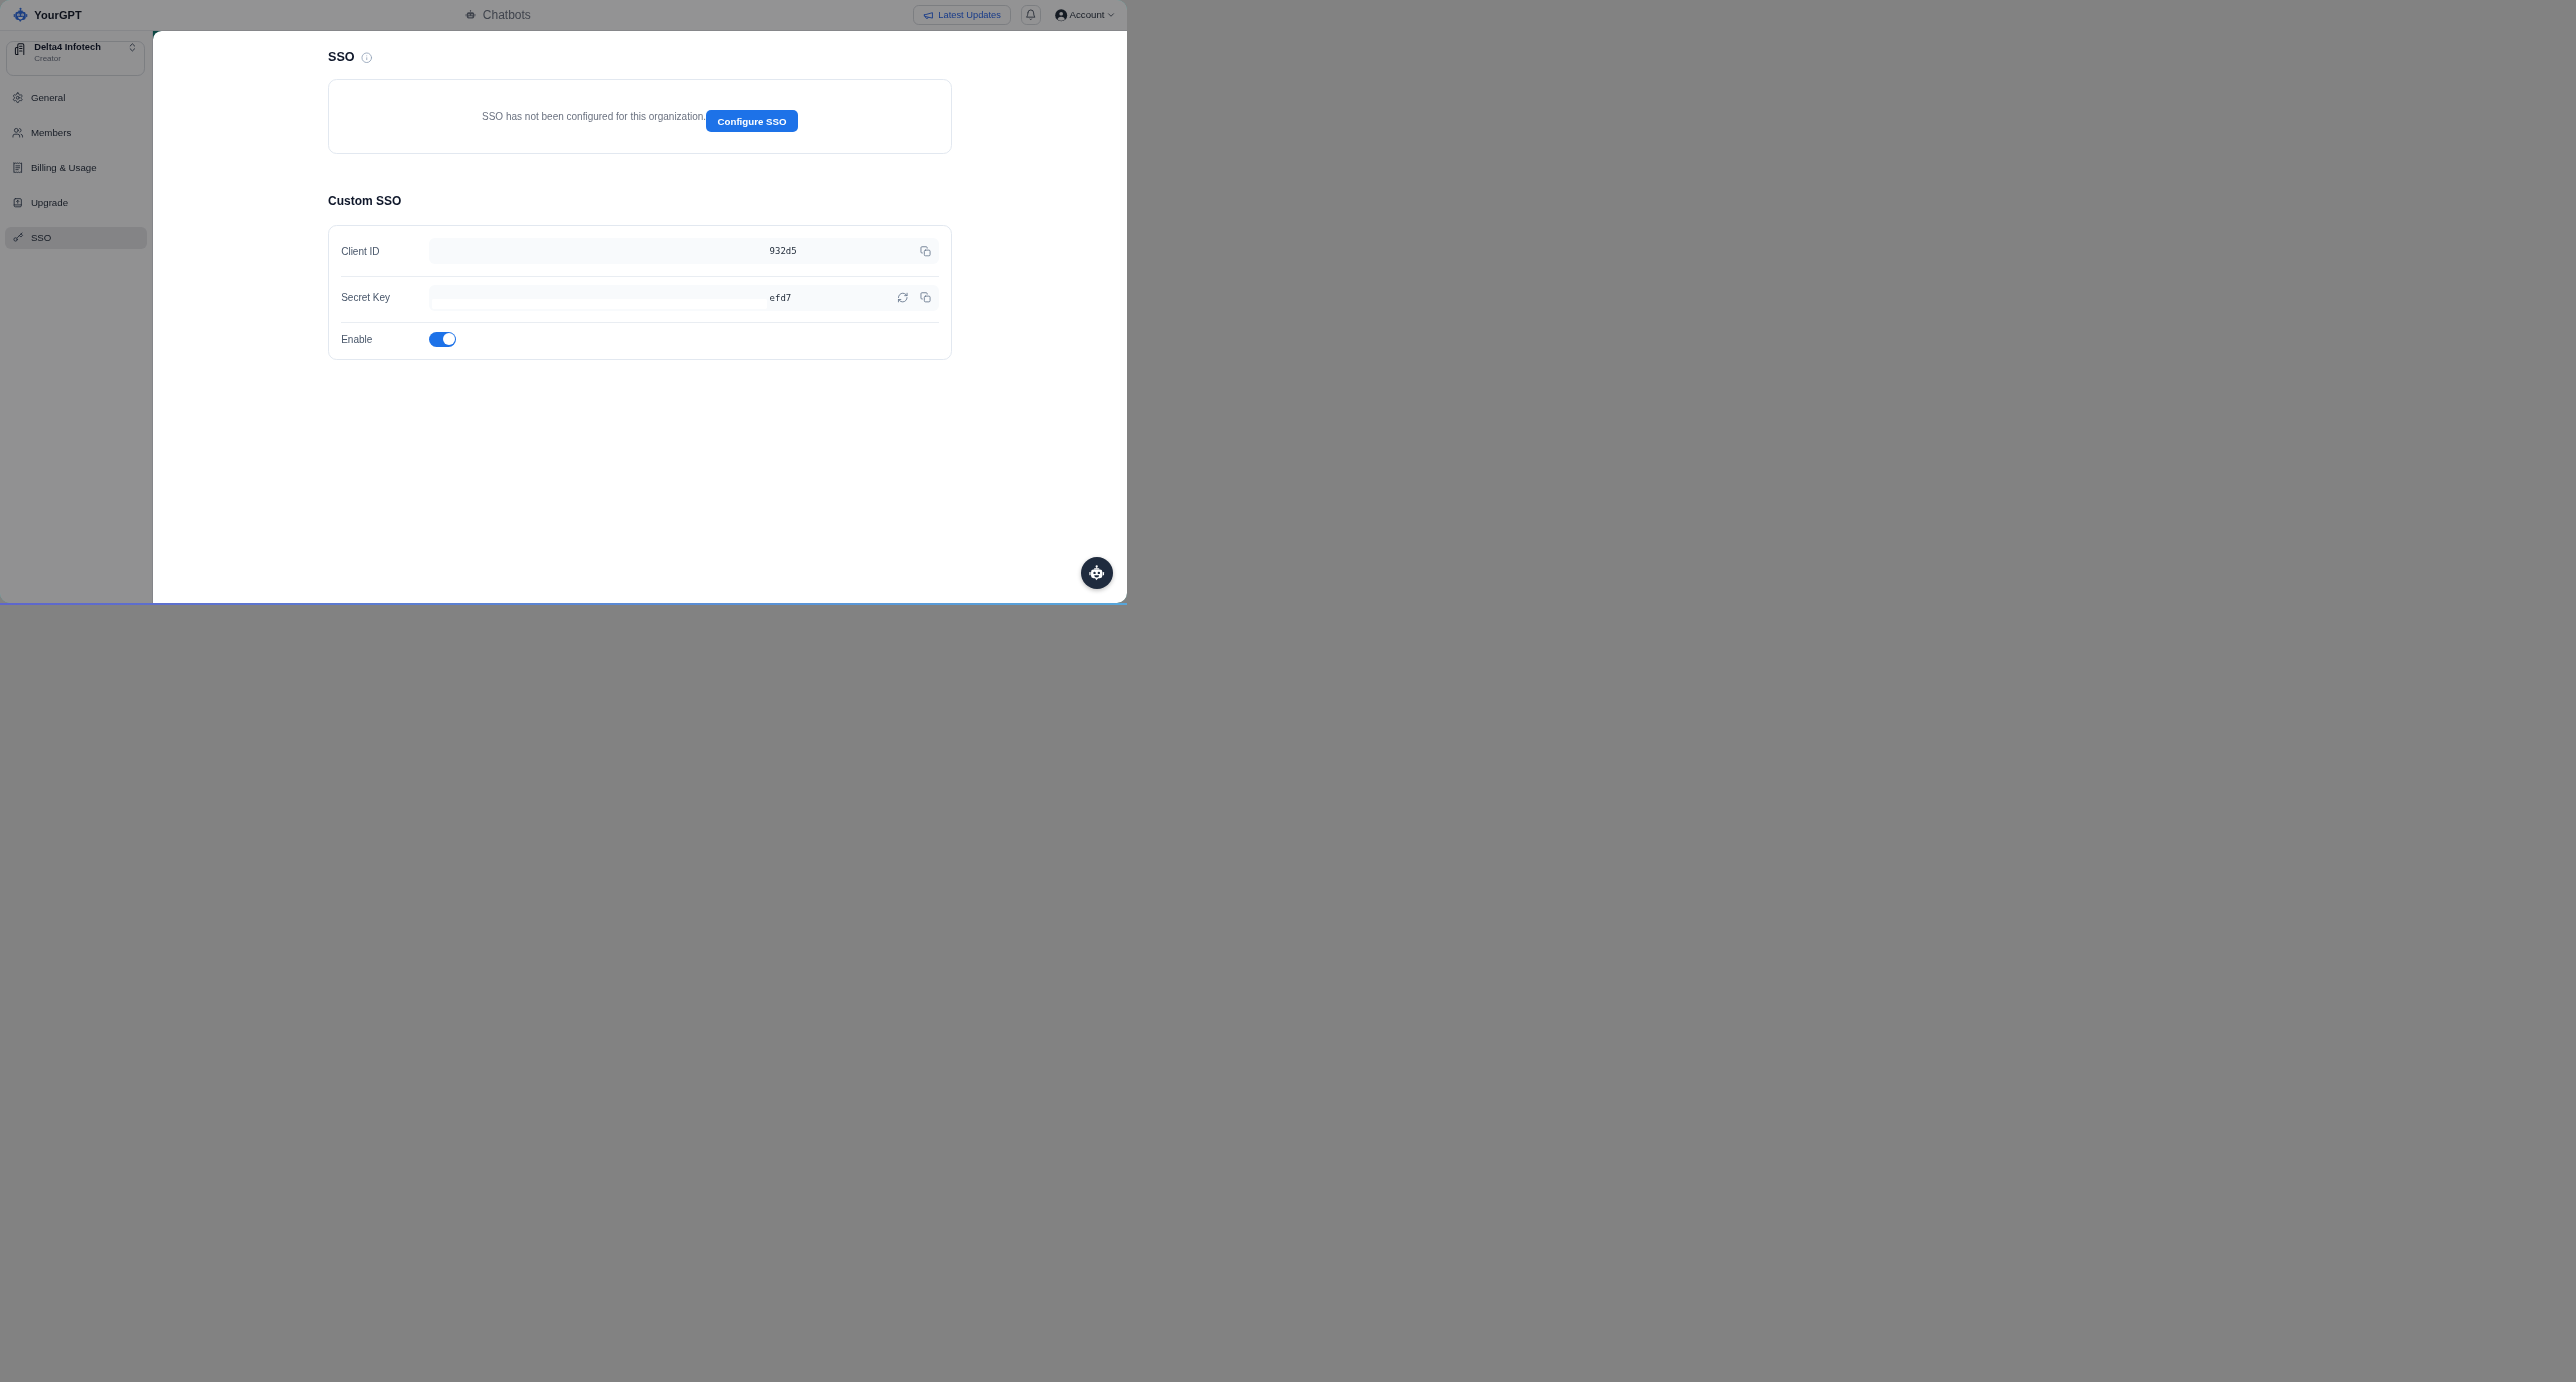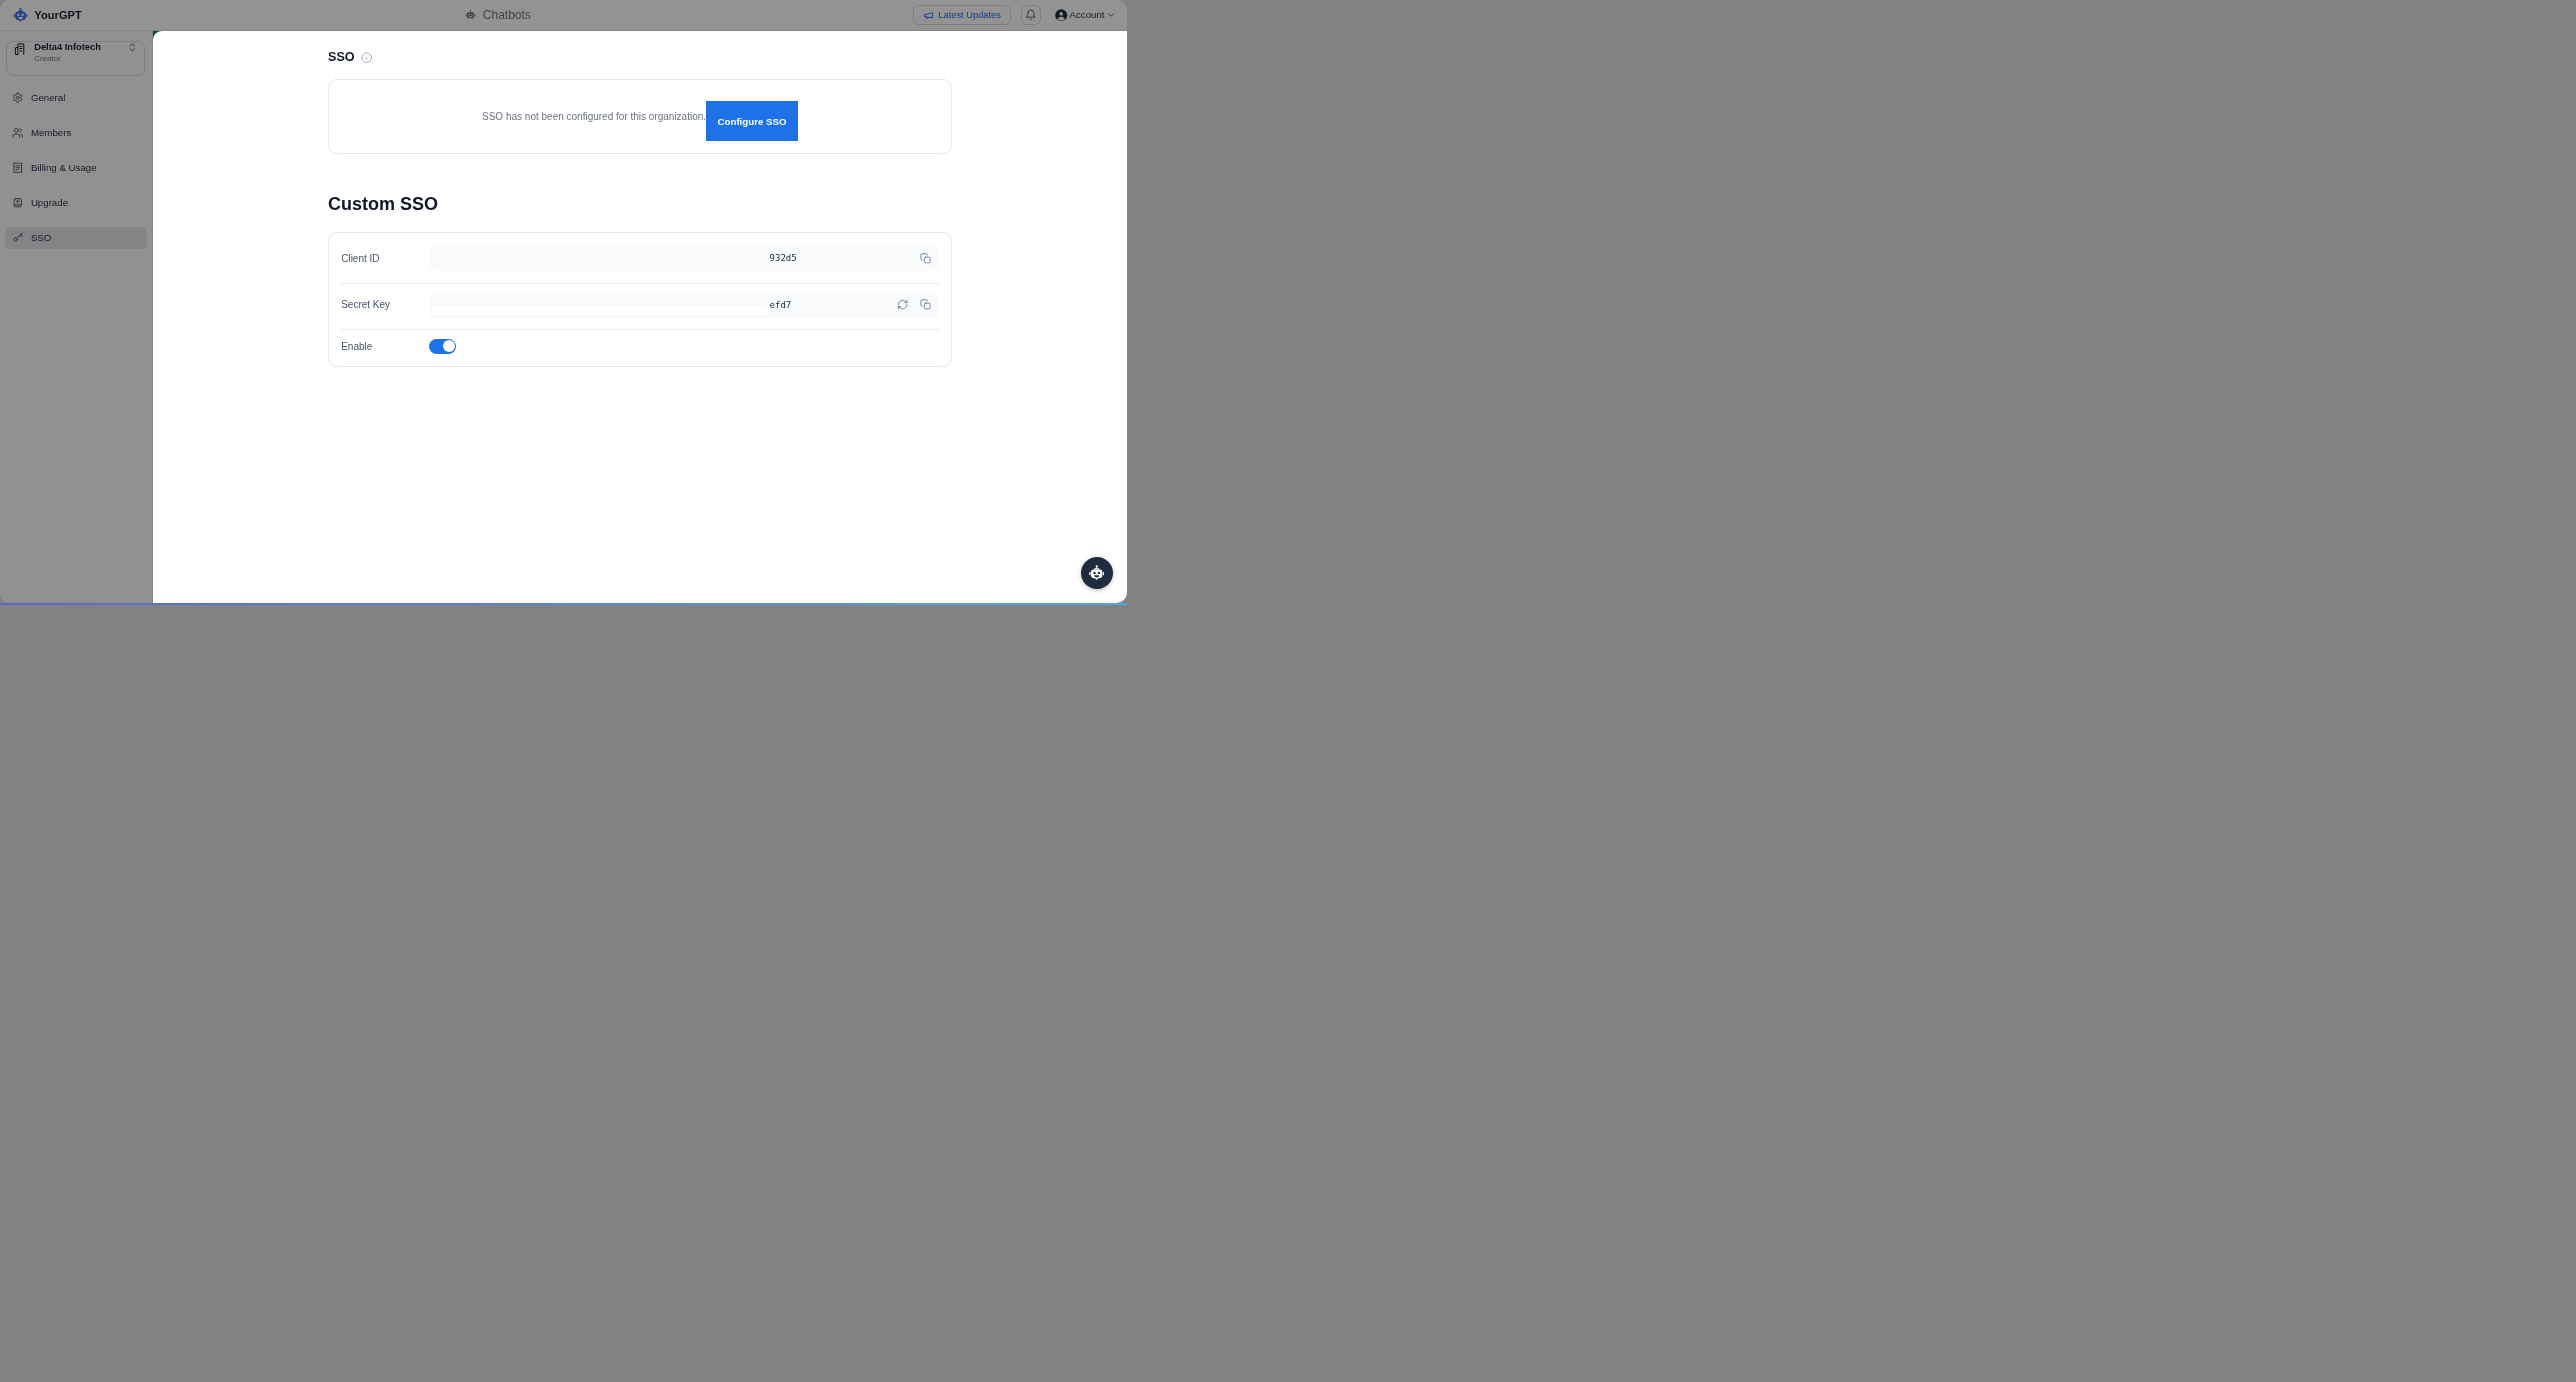--- a/index.html
+++ b/index.html
@@ -58,8 +58,8 @@
   .card-empty { margin-top:15px; height:75px; display:flex; flex-direction:row;
     align-items:center; justify-content:center; }
   .empty-msg { font-size:10px; color:#6b7280; }
-  .btn-primary { margin-top:8.6px; height:40px; padding:0 11.5px; background:#1d72e8; color:#fff;
-    border:none; border-radius:0; font-size:9.7px; font-weight:600; cursor:pointer;
+  .btn-primary { margin-top:8.6px; height:22px; padding:0 11.5px; background:#1d72e8; color:#fff;
+    border:none; border-radius:5px; font-size:9.7px; font-weight:600; cursor:pointer;
     font-family:"Liberation Sans", sans-serif; }
 
   .h2 { margin-top:40px; font-size:18px; font-weight:bold; color:#0f172a; }

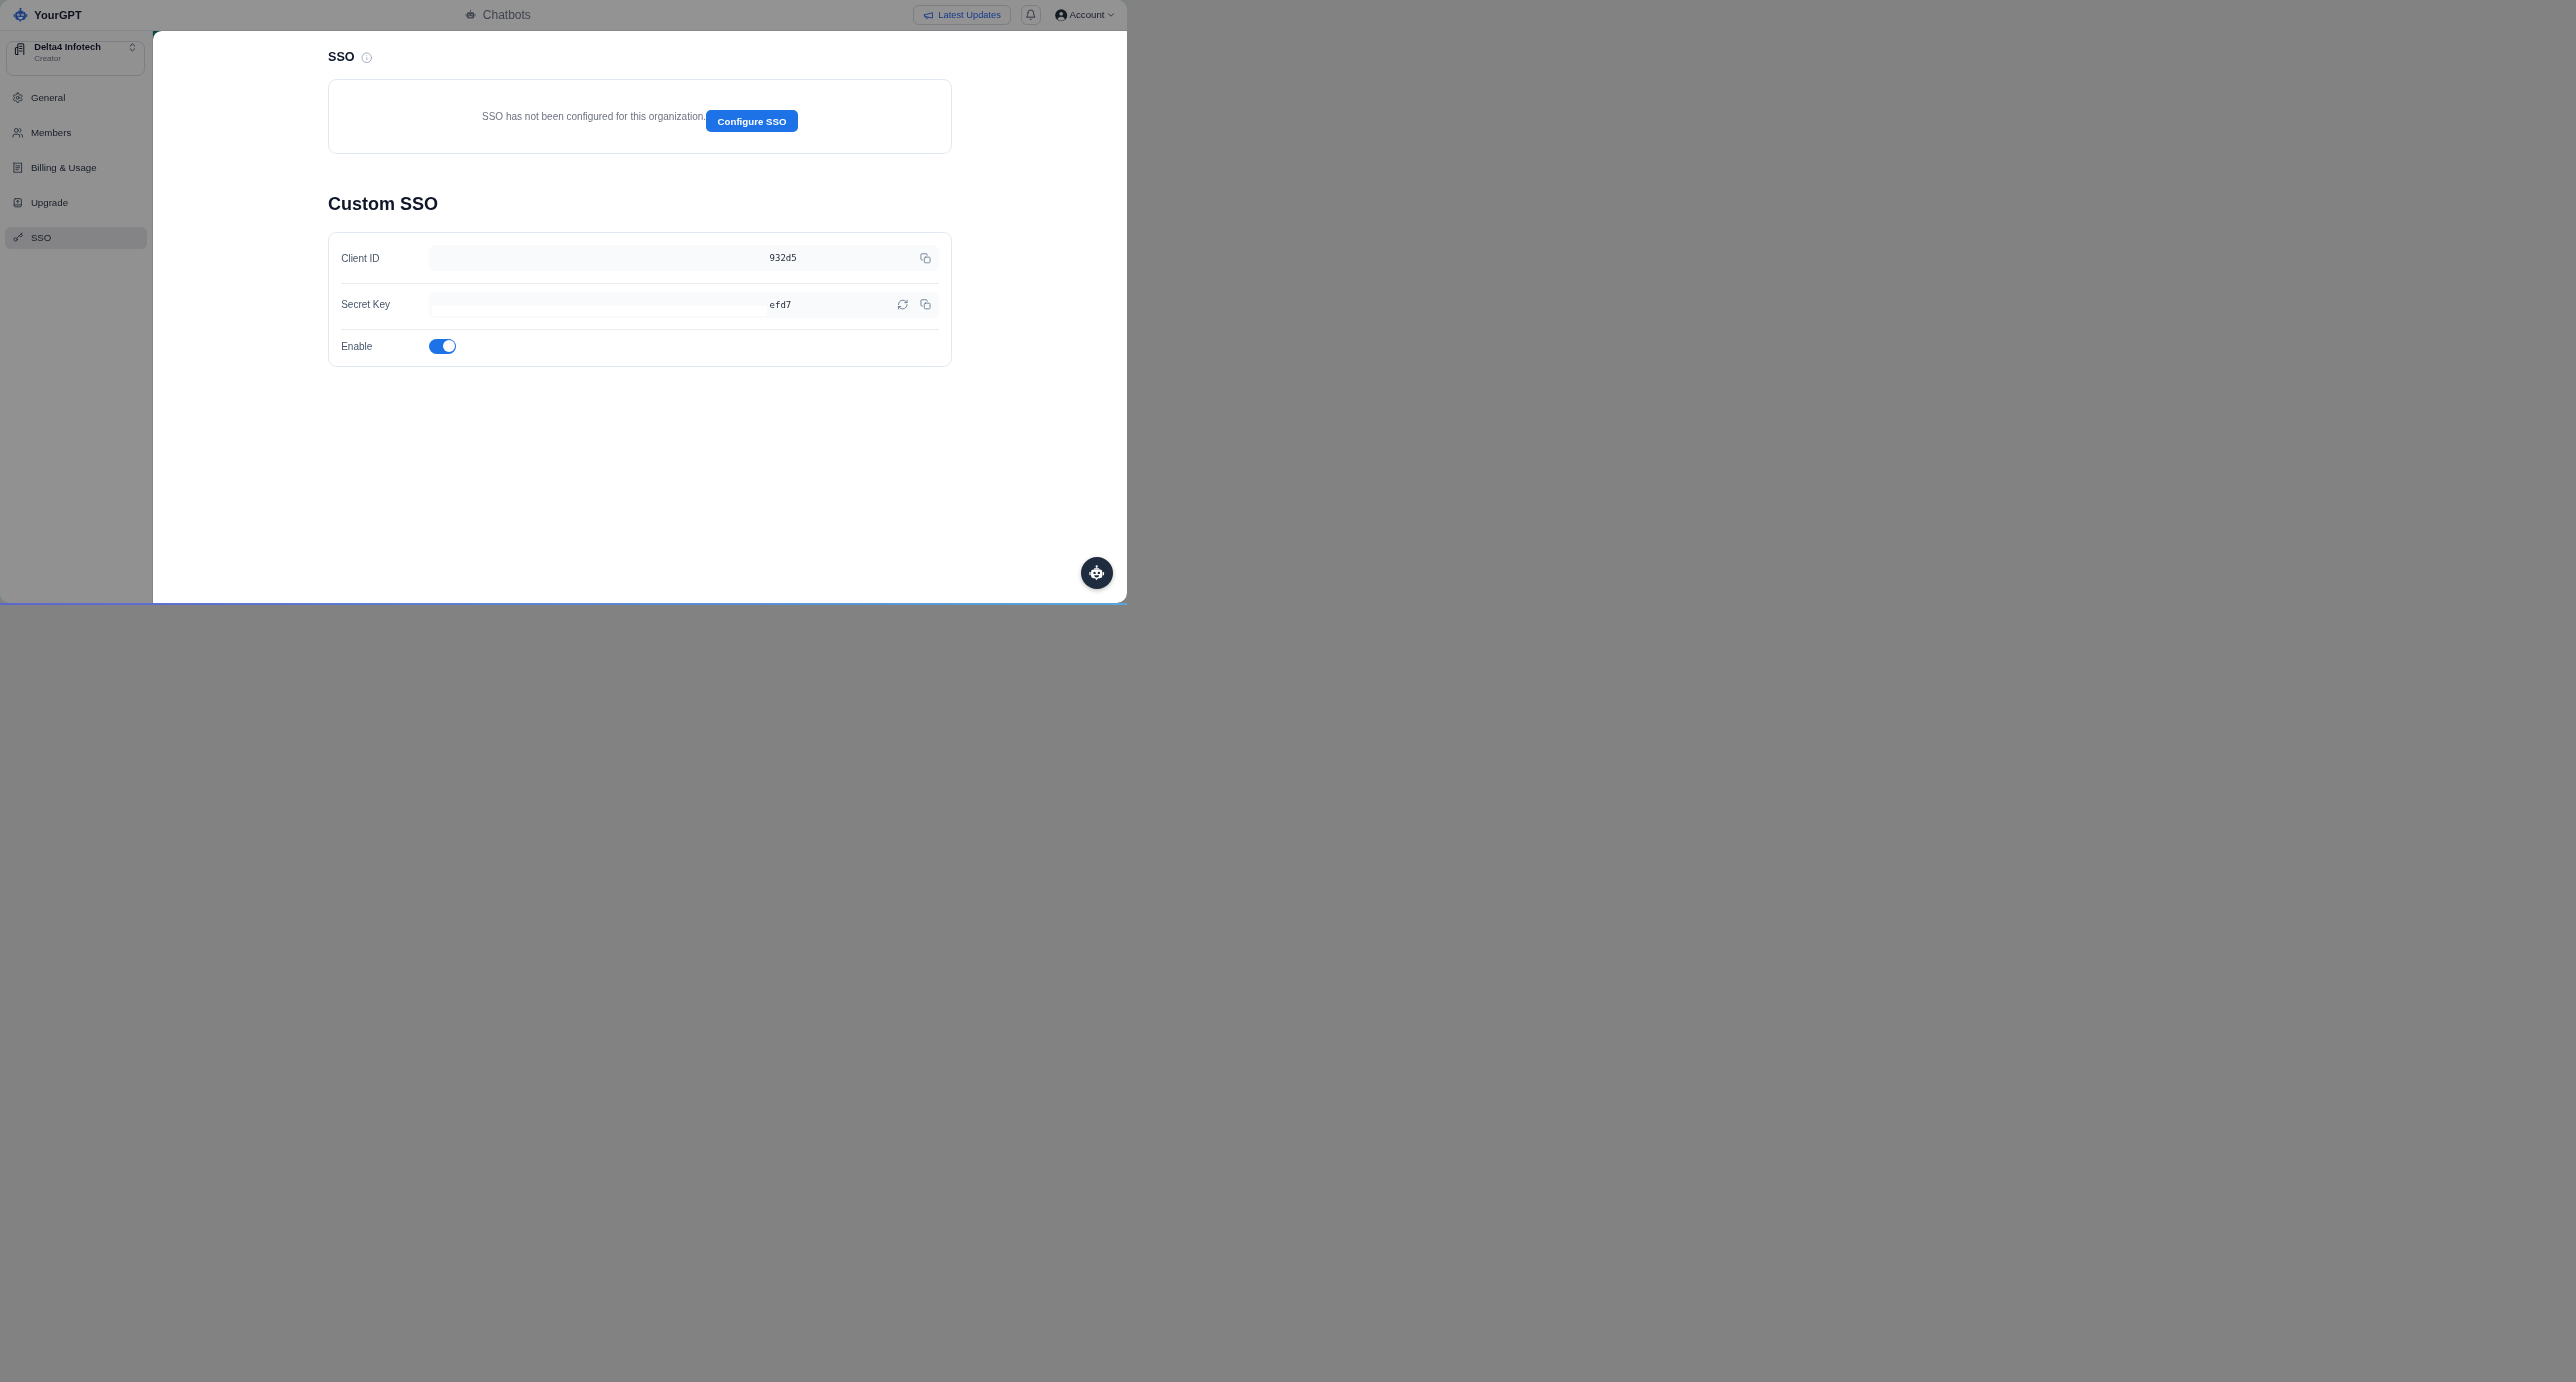--- a/index.html
+++ b/index.html
@@ -62,7 +62,7 @@
     border:none; border-radius:5px; font-size:9.7px; font-weight:600; cursor:pointer;
     font-family:"Liberation Sans", sans-serif; }
 
-  .h2 { margin-top:40px; font-size:18px; font-weight:bold; color:#0f172a; }
+  .h2 { margin-top:40px; font-size:12px; font-weight:bold; color:#0f172a; }
   .card-form { margin-top:16.5px; padding:12.2px 0; }
   .row { display:flex; align-items:center; padding:0 12.2px; }
   .row-label { width:88px; flex:none; font-size:10px; color:#475569; }

